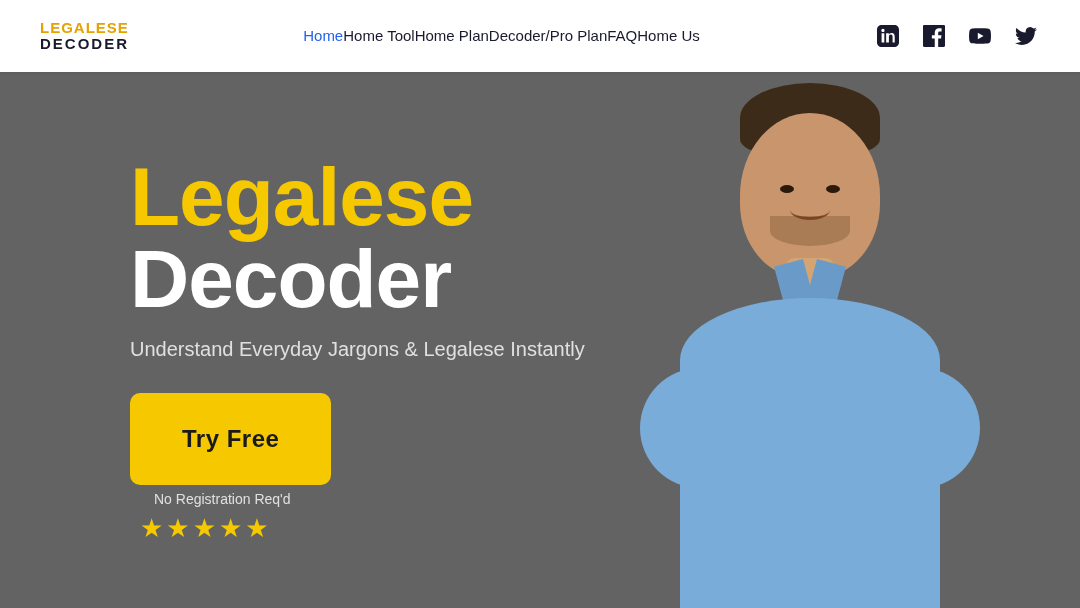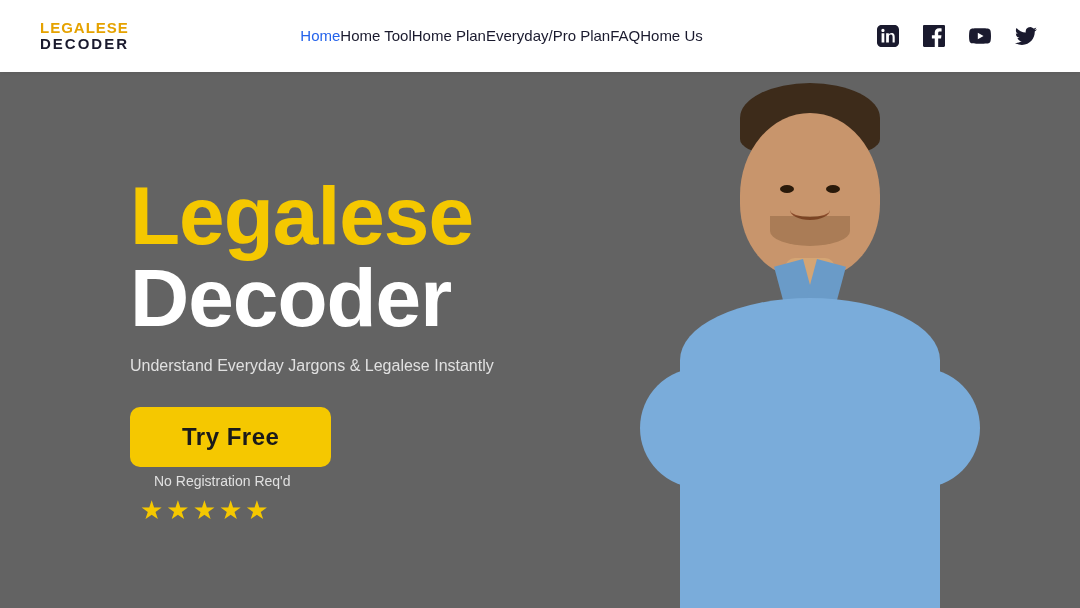--- a/index.html
+++ b/index.html
@@ -298,7 +298,7 @@
       <a href="#">Home Plan</a>
     </li>
     <li>
-      <a href="#">Everyday/Pro Plan</a>
+      <a href="#">Decoder/Pro Plan</a>
     </li>
     <li>
       <a href="#">FAQ</a>

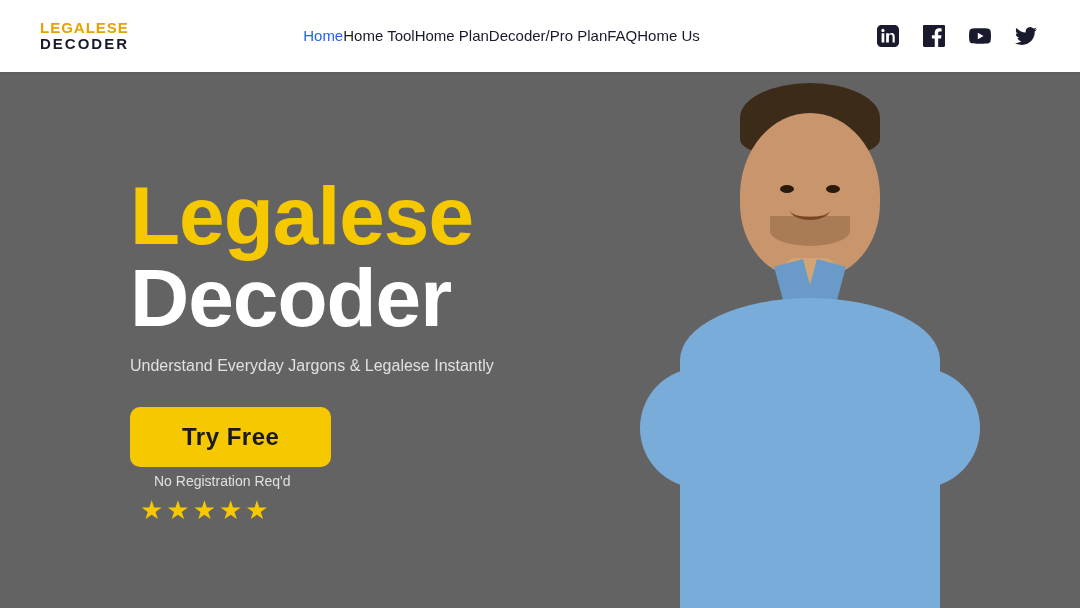--- a/index.html
+++ b/index.html
@@ -102,7 +102,7 @@
       letter-spacing: -1px;
     }
     .hero-subtitle {
-      font-size: 16px;
+      font-size: 20px;
       color: #e0e0e0;
       margin-top: 18px;
       font-weight: 400;

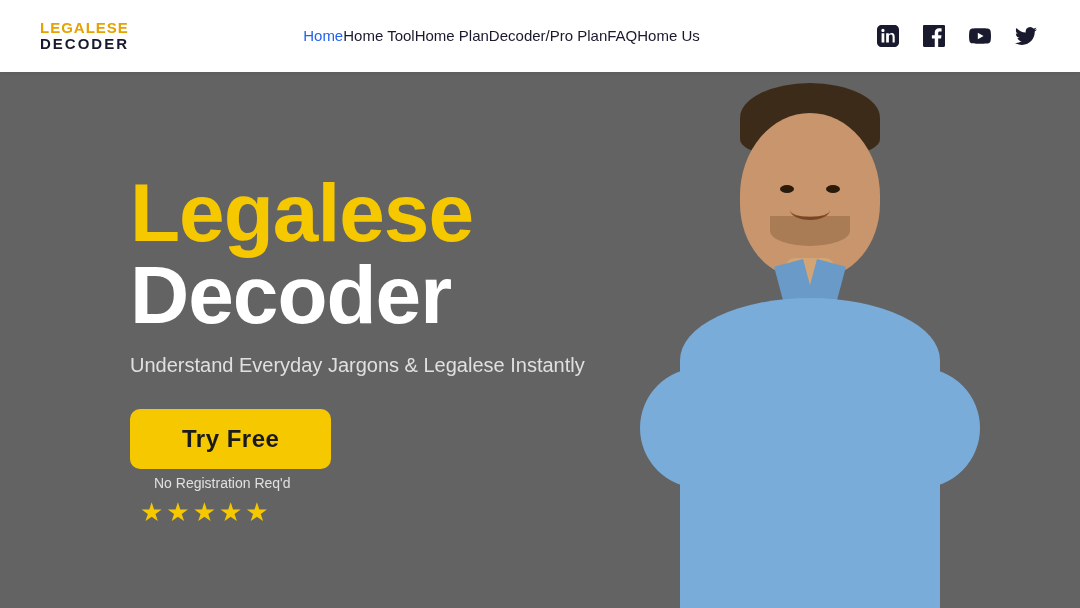--- a/index.html
+++ b/index.html
@@ -121,7 +121,7 @@
       border-radius: 10px;
       font-size: 24px;
       font-weight: 800;
-      padding: 16px 52px;
+      padding: 32px 52px;
       cursor: pointer;
       letter-spacing: 0.5px;
     }

